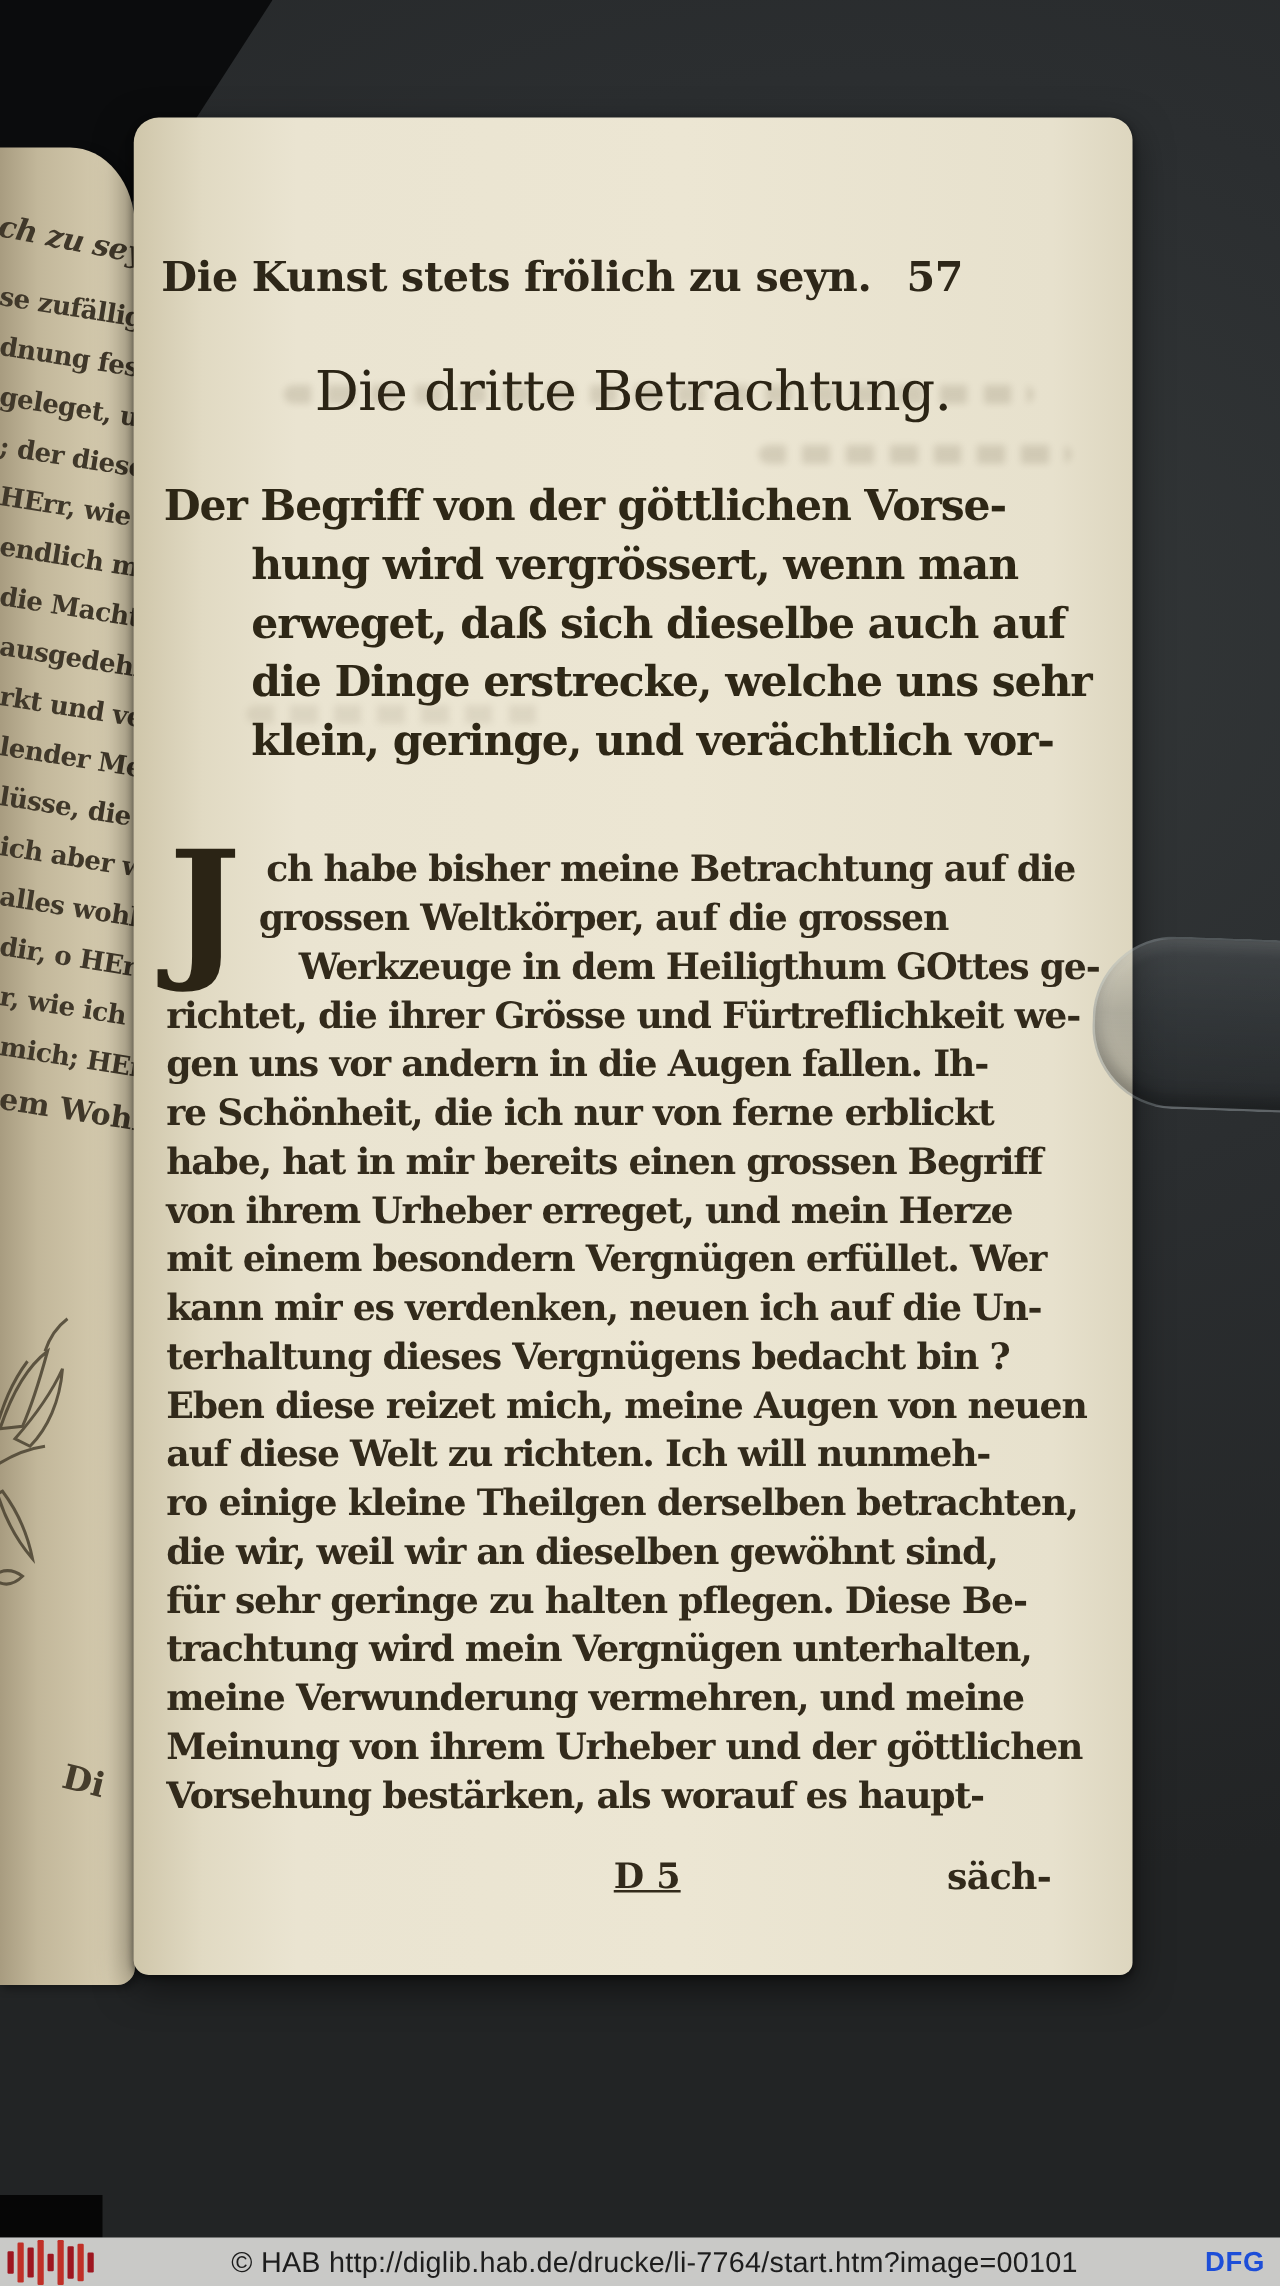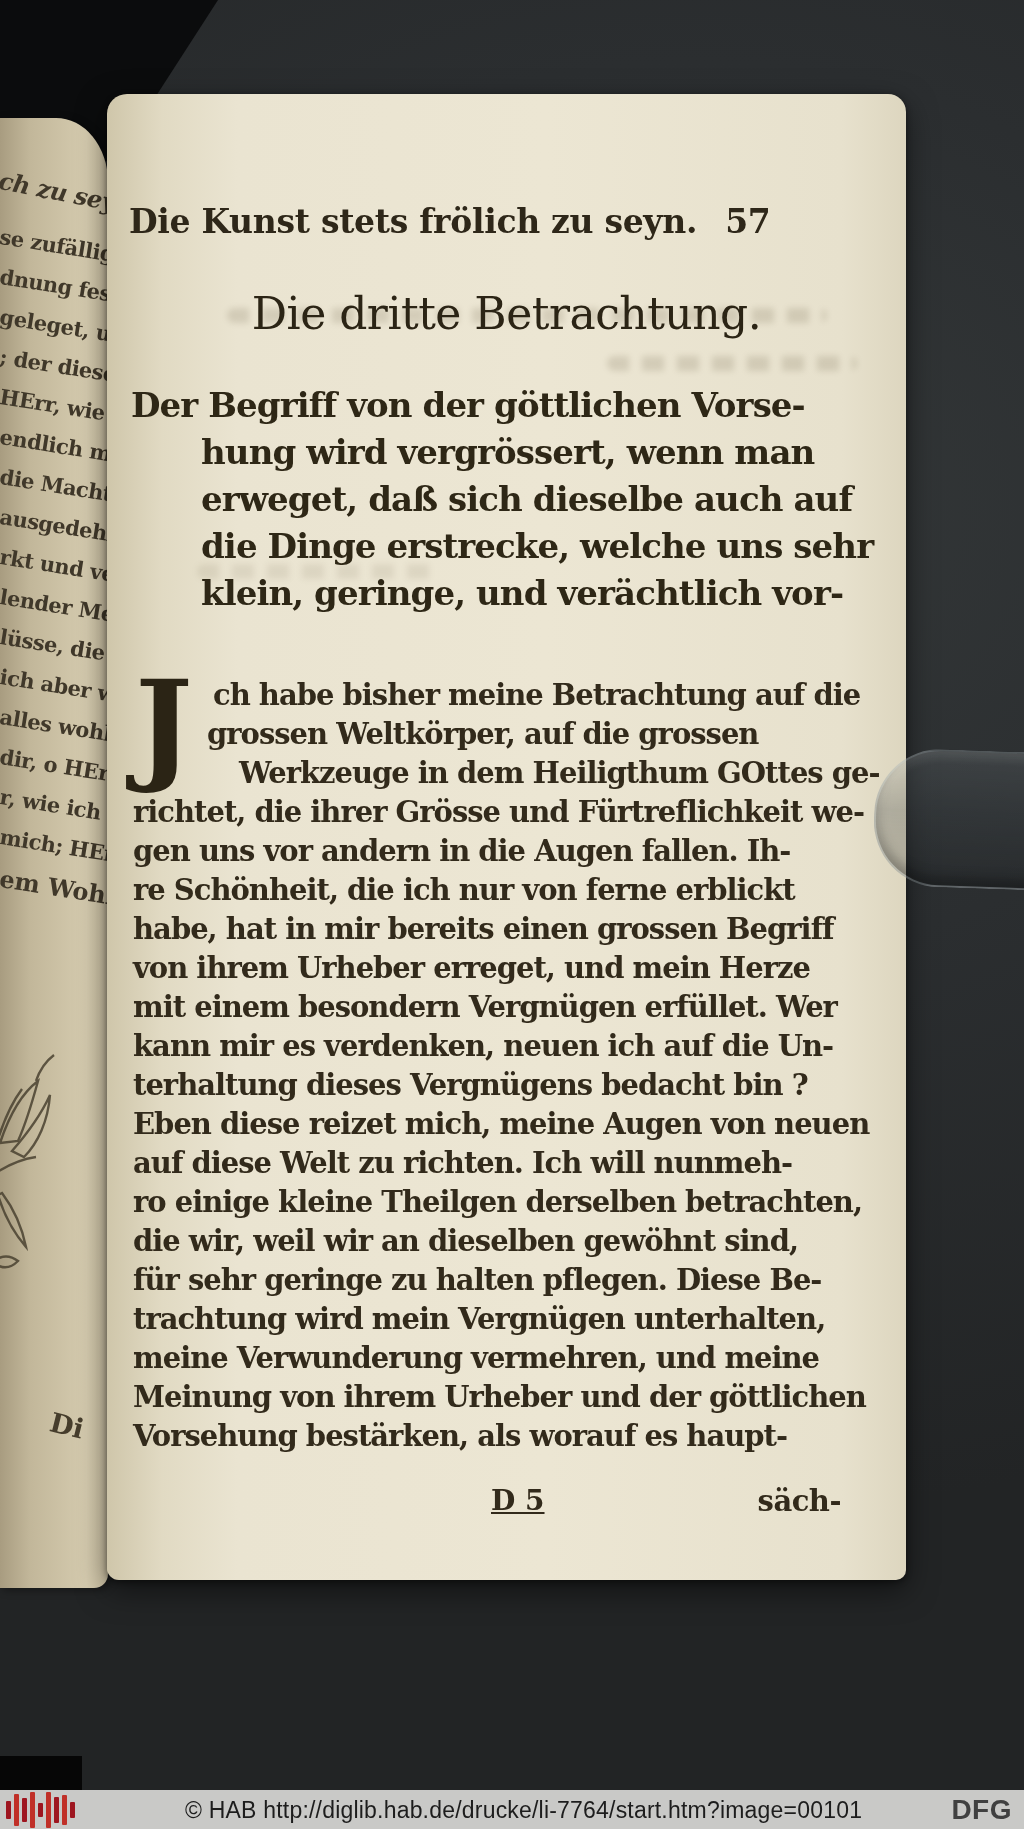--- a/index.html
+++ b/index.html
@@ -69,7 +69,7 @@
     font-family:"Liberation Sans",sans-serif;font-size:23px;color:#1d1d1d;letter-spacing:0.2px;
     white-space:nowrap;margin-left:43px;}
   .dfg-logo{position:absolute;right:12px;top:50%;transform:translateY(-50%);
-    font-family:"Liberation Sans",sans-serif;font-weight:bold;font-size:28px;color:#404040;
+    font-family:"Liberation Sans",sans-serif;font-weight:bold;font-size:22px;color:#1d4ed8;
     letter-spacing:0.5px;}
 </style>
 </head>

